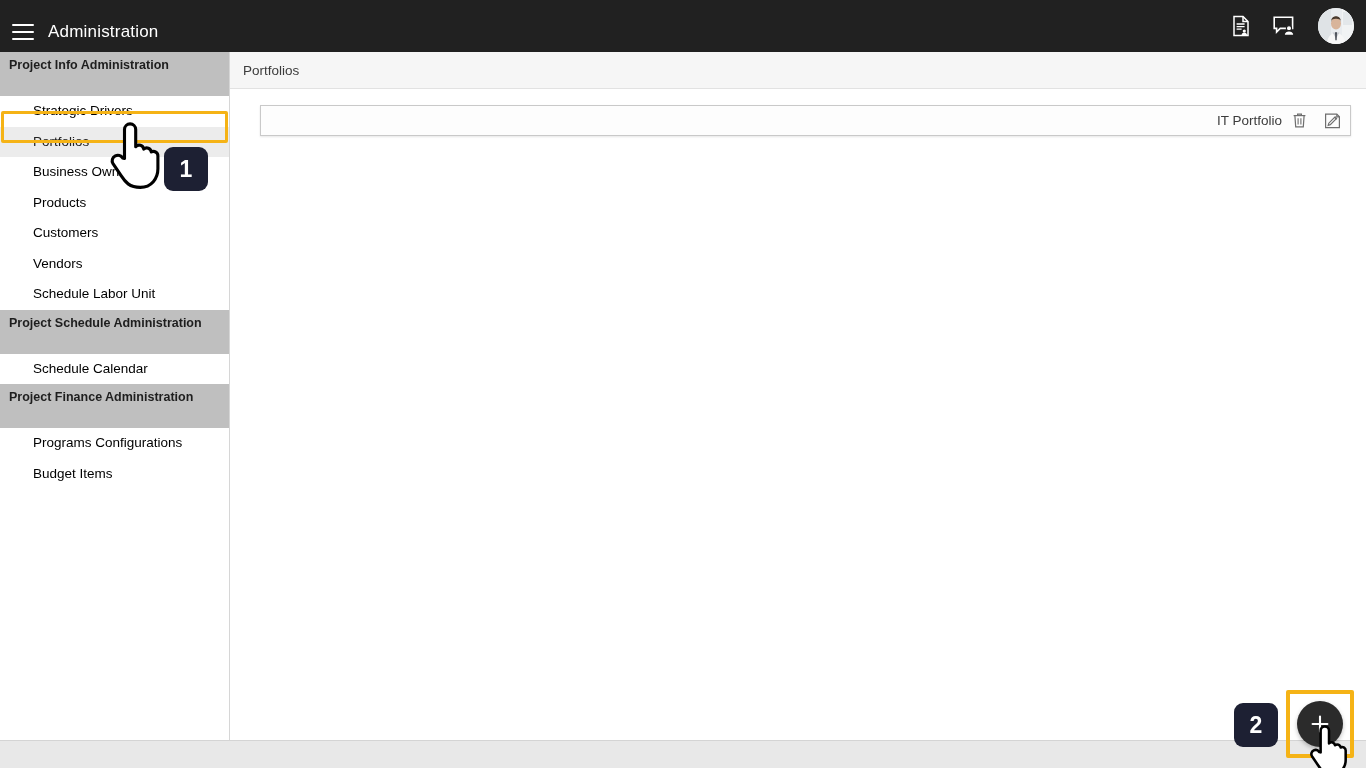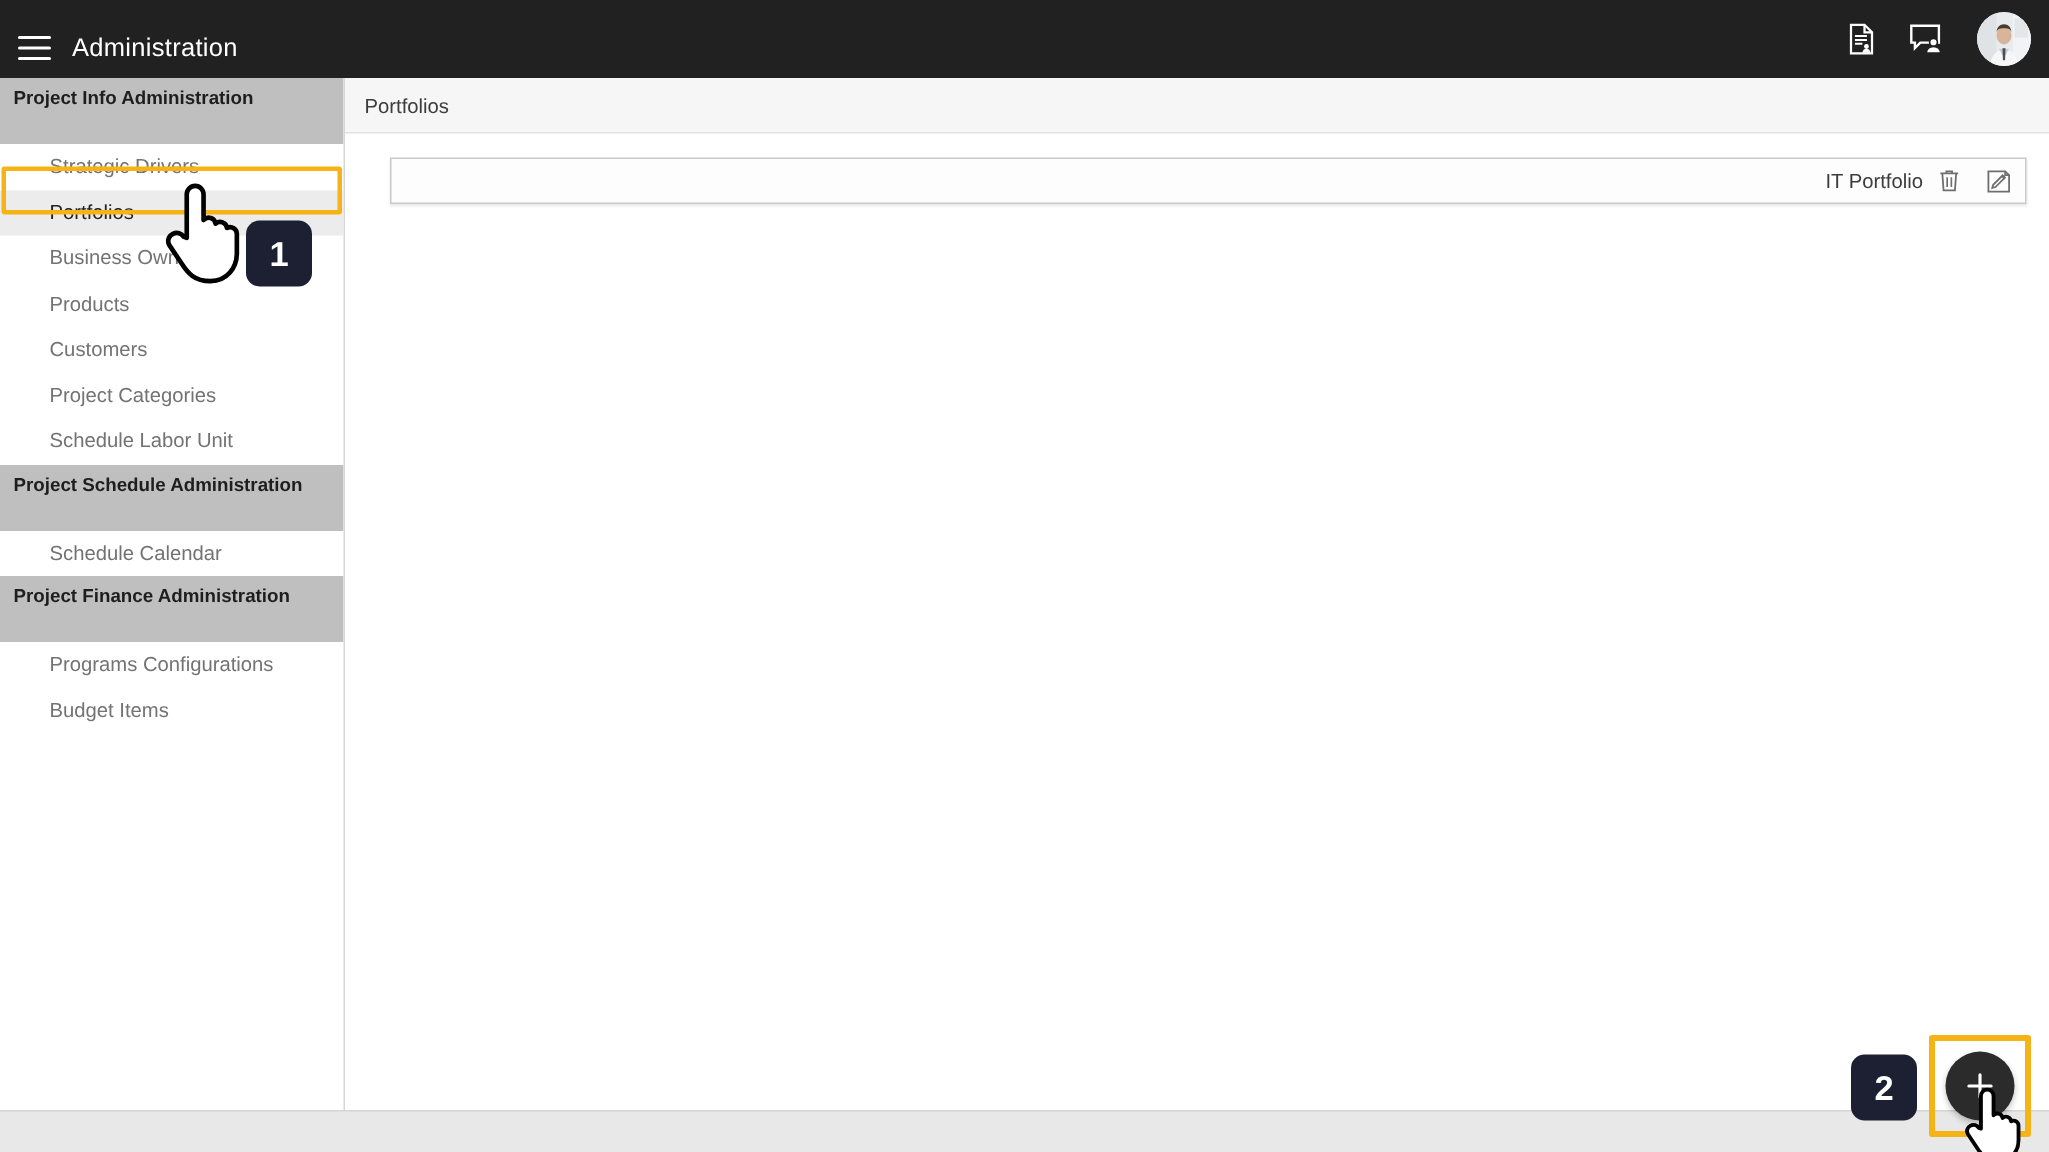--- a/index.html
+++ b/index.html
@@ -105,7 +105,7 @@
     height: 30.5px;
     line-height: 30.5px;
     font-size: 13.5px;
-    color: #737373;
+    color: #000000;
     padding-left: 33px;
     box-sizing: border-box;
     cursor: pointer;

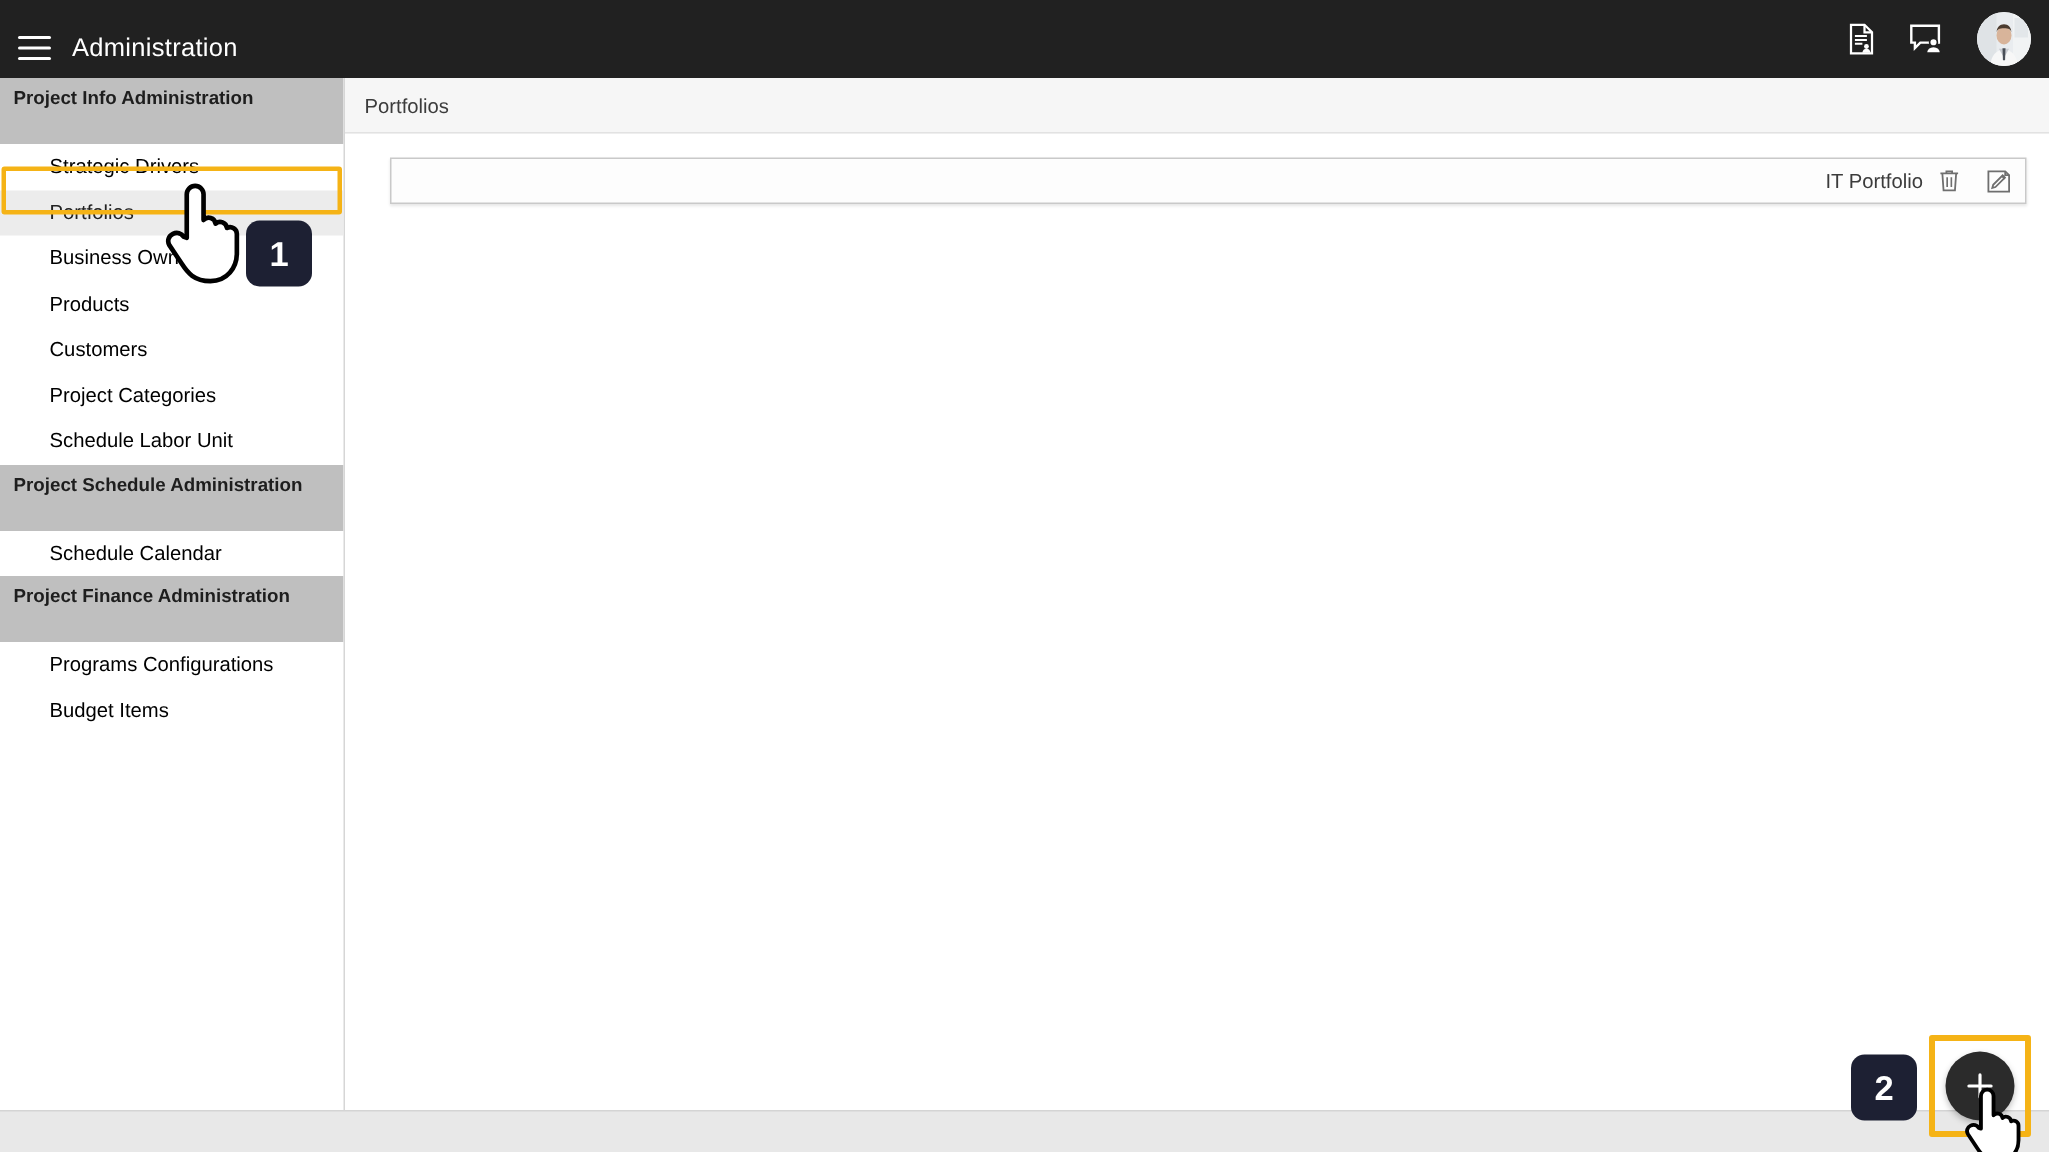--- a/index.html
+++ b/index.html
@@ -303,6 +303,7 @@
     <div class="side-item">Business Owners</div>
     <div class="side-item">Products</div>
     <div class="side-item">Customers</div>
+    <div class="side-item">Vendors</div>
     <div class="side-item">Project Categories</div>
     <div class="side-item">Schedule Labor Unit</div>
 

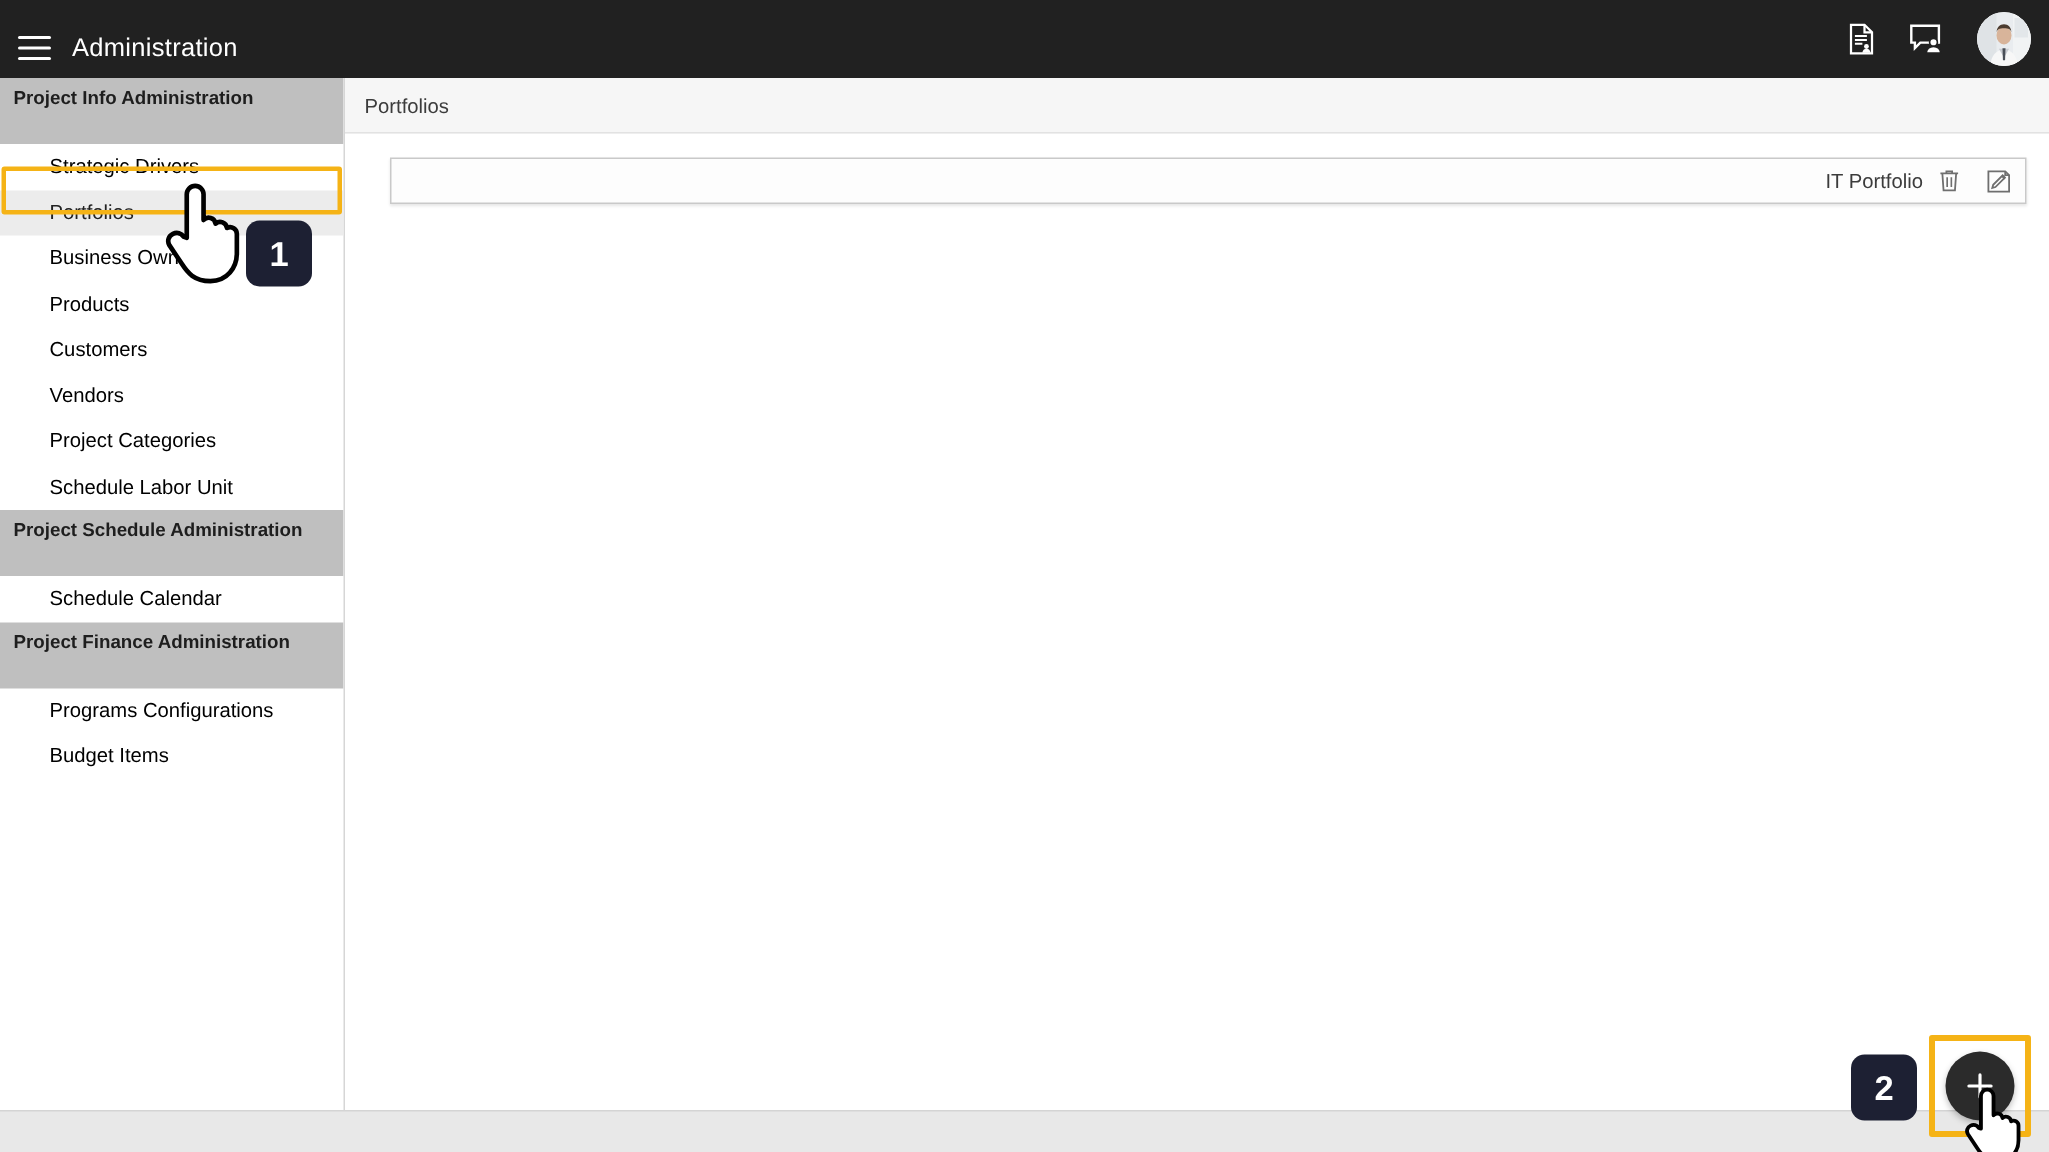--- a/index.html
+++ b/index.html
@@ -304,7 +304,6 @@
     <div class="side-item">Products</div>
     <div class="side-item">Customers</div>
     <div class="side-item">Vendors</div>
-    <div class="side-item">Project Categories</div>
     <div class="side-item">Schedule Labor Unit</div>
 
     <div class="side-group-header">Project Schedule Administration</div>

